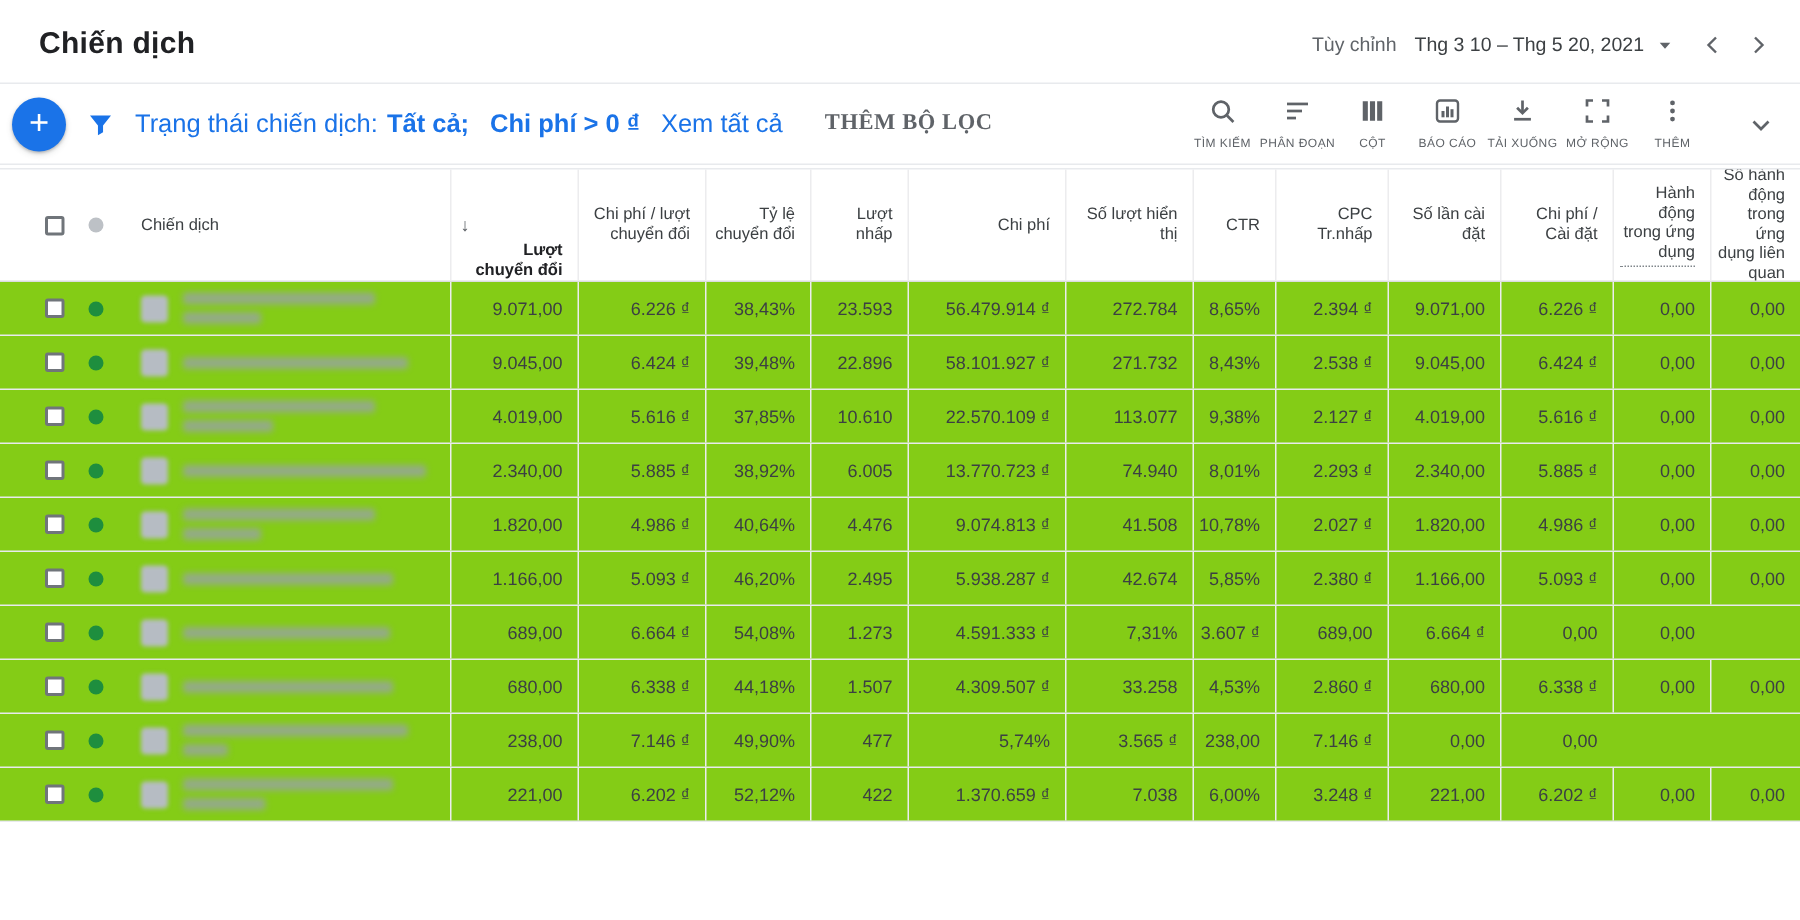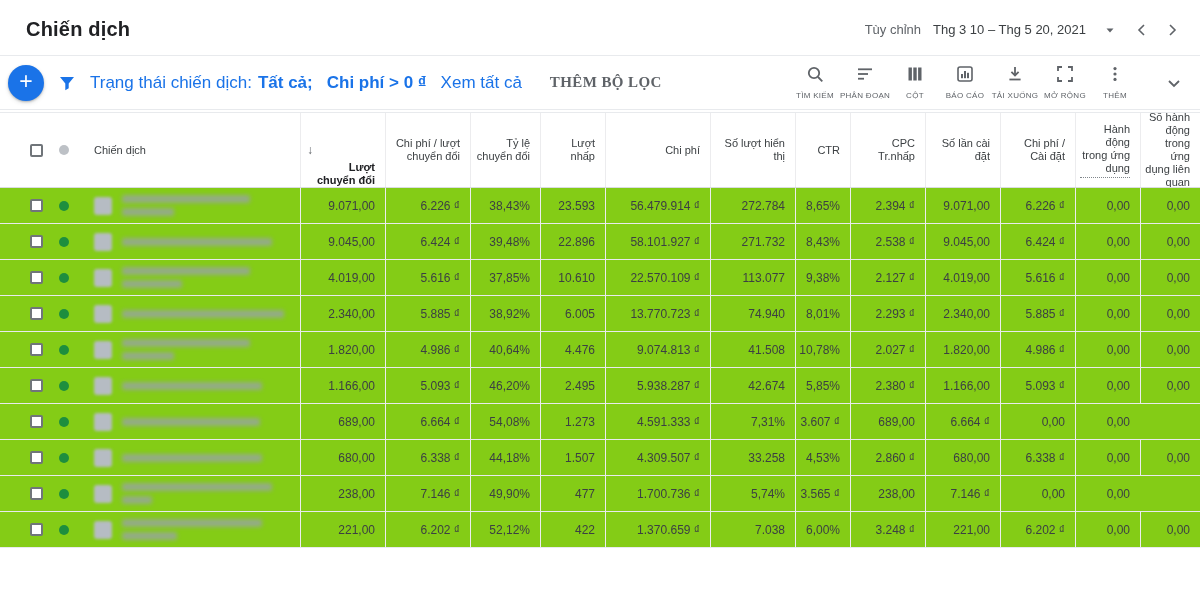--- a/index.html
+++ b/index.html
@@ -17,7 +17,7 @@
   }
   .page-title { font-size:20px; font-weight:700; color:#202124; margin:0; letter-spacing:.2px; }
   .date-controls { display:flex; align-items:center; gap:12px; font-size:13px; color:#5f6368; }
-  .date-picker { display:flex; align-items:center; gap:18px; cursor:pointer; }
+  .date-picker { display:flex; align-items:center; gap:8px; cursor:pointer; }
   .date-text { color:#3c4043; }
   .nav-chevrons { display:flex; align-items:center; gap:14px; margin-left:6px; }
   .iconbtn { display:inline-flex; align-items:center; justify-content:center; cursor:pointer; }

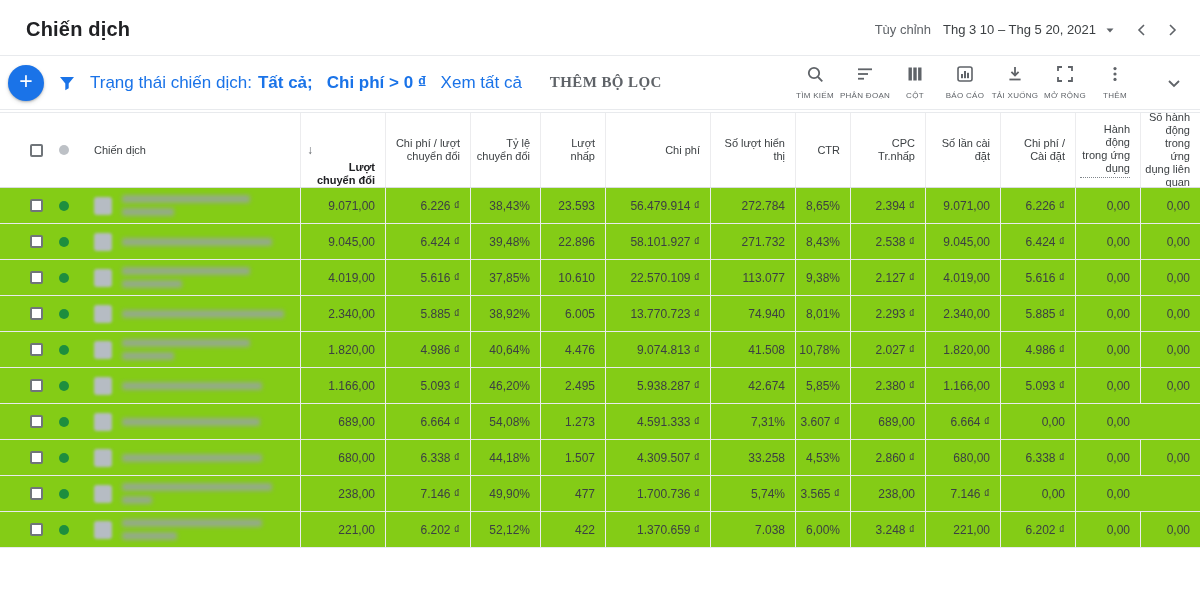--- a/index.html
+++ b/index.html
@@ -488,7 +488,6 @@
           <div class="cell num bl">7.146 ₫</div>
           <div class="cell num bl">49,90%</div>
           <div class="cell num bl">477</div>
-          <div class="cell num bl">1.700.736 ₫</div>
           <div class="cell num bl">5,74%</div>
           <div class="cell num bl">3.565 ₫</div>
           <div class="cell num bl">238,00</div>

